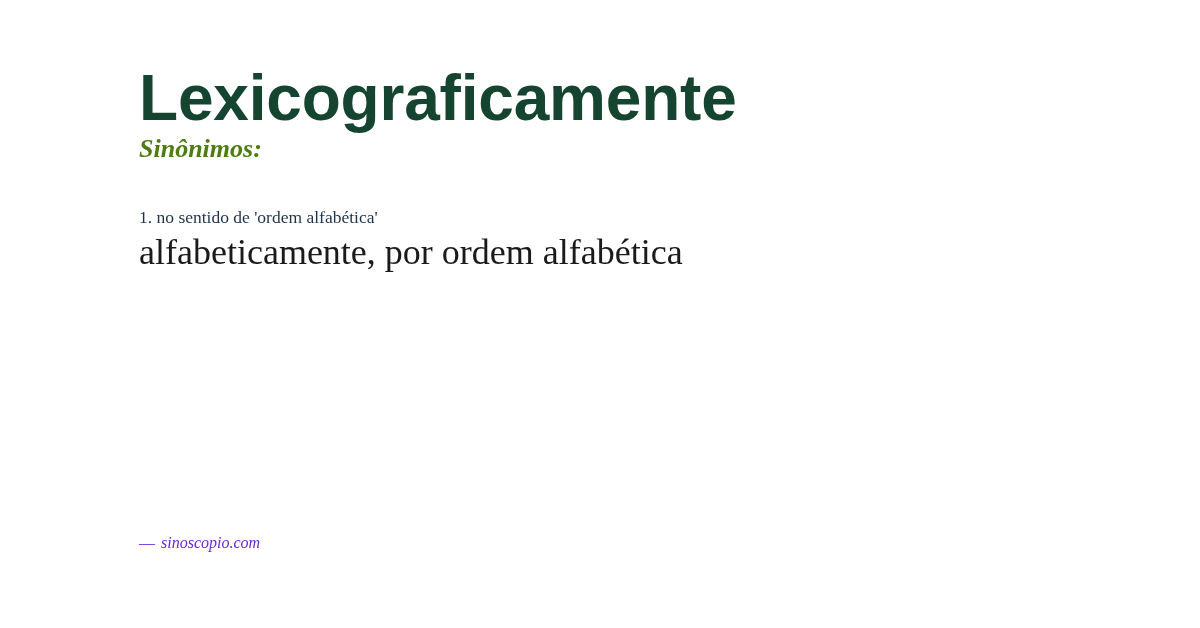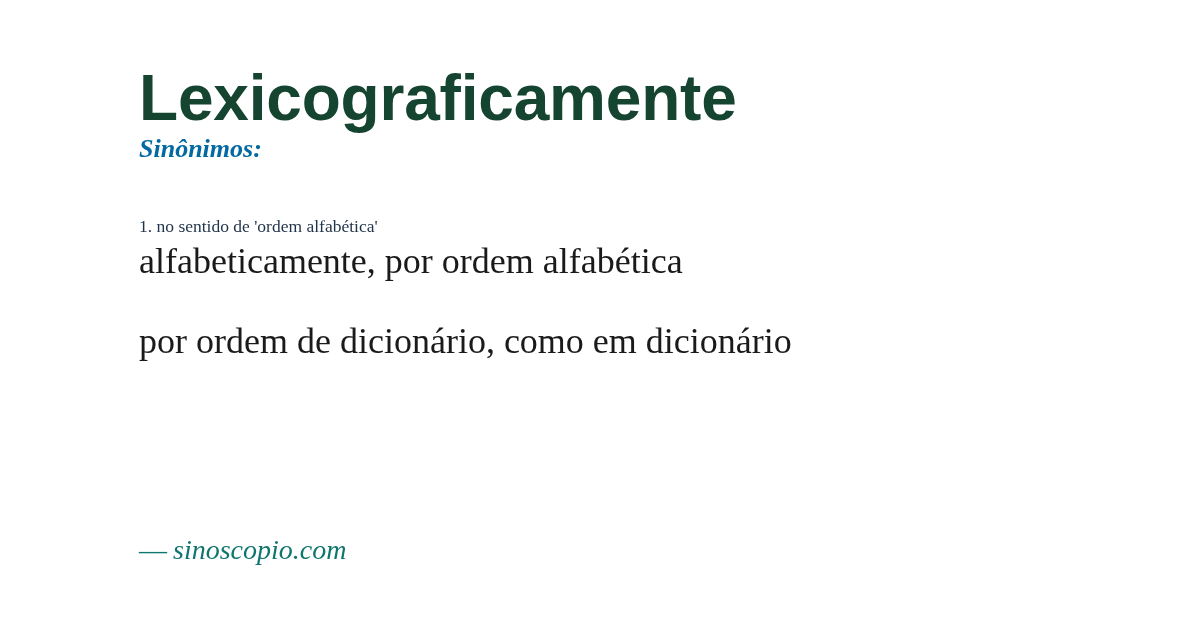--- a/index.html
+++ b/index.html
@@ -53,7 +53,7 @@
     font-style: italic;
     font-size: 26px;
     line-height: 1.0;
-    color: #0369a1;
+    color: #4d7c0f;
     position: absolute;
     top: 136px;
     left: 0;

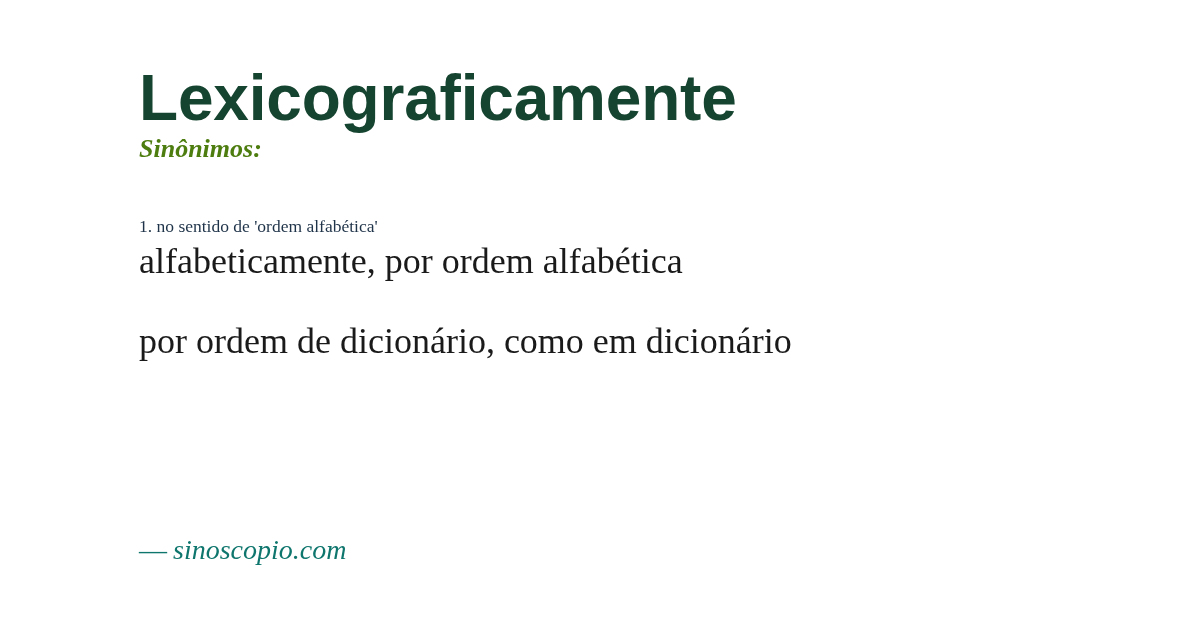--- a/index.html
+++ b/index.html
@@ -68,7 +68,7 @@
   }
 
   .sense {
-    margin: 9px 0 37px 0;
+    margin: 0 0 37px 0;
   }
 
   .sense:last-child {

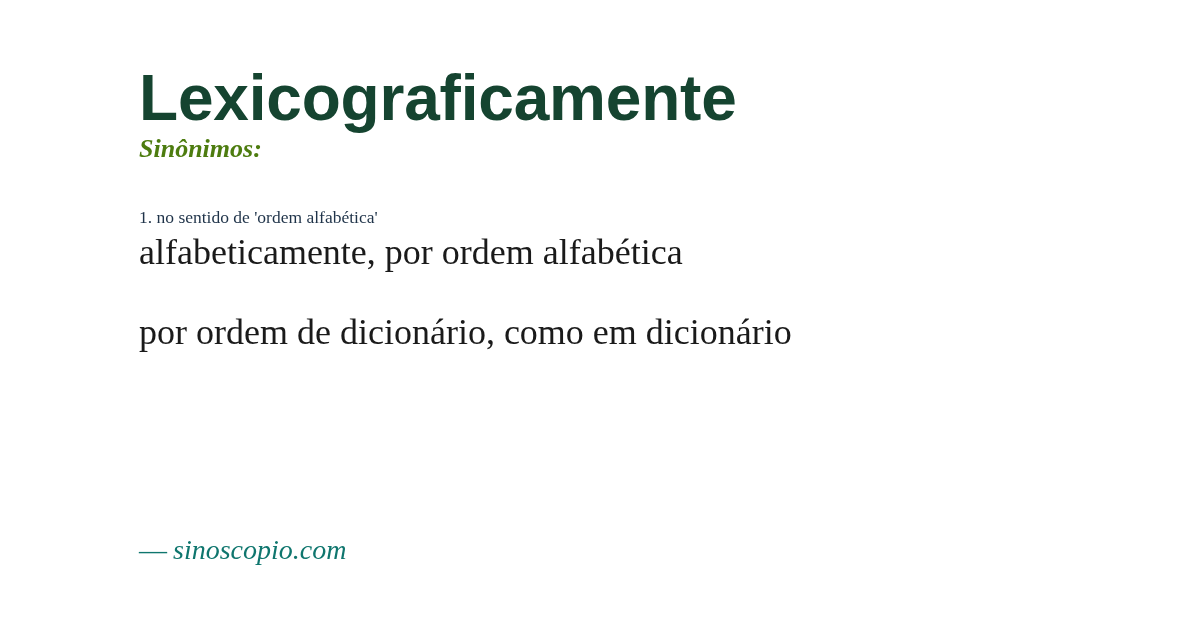--- a/index.html
+++ b/index.html
@@ -127,7 +127,6 @@
       </div>
 
       <div class="sense">
-        <div class="sense-synonyms">por ordem de dicionário, como em dicionário</div>
       </div>
 
 

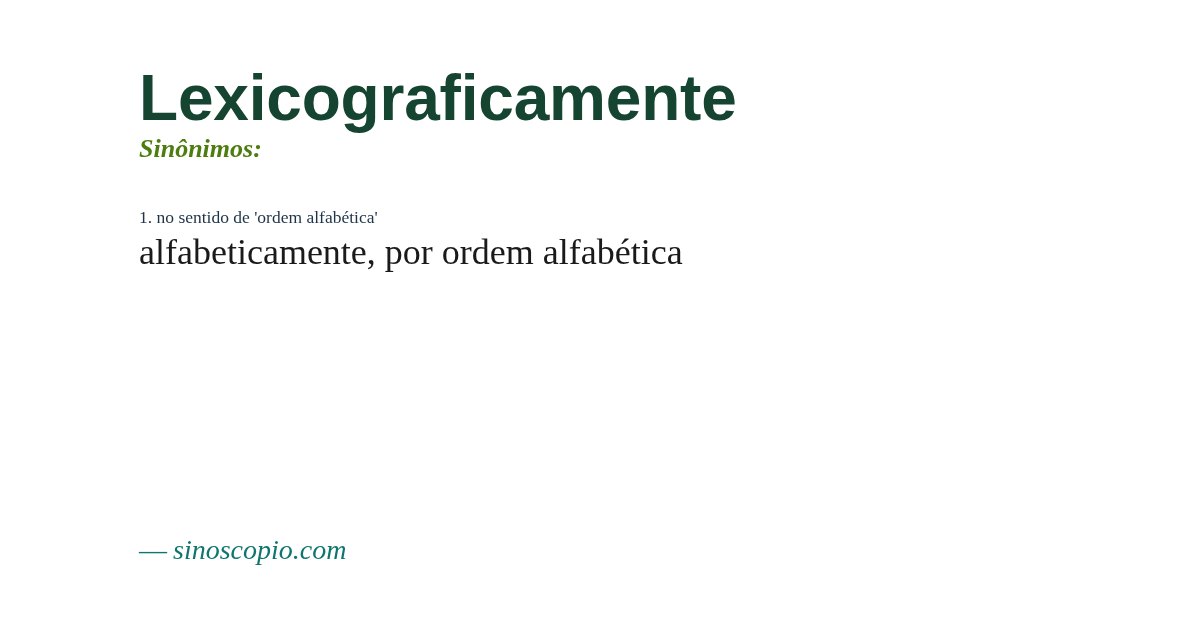--- a/index.html
+++ b/index.html
@@ -99,9 +99,9 @@
     left: 0;
     font-family: "Liberation Serif", "DejaVu Serif", serif;
     font-style: italic;
-    font-size: 28px;
+    font-size: 16px;
     line-height: 1.2;
-    color: #0f766e;
+    color: #6d28d9;
     white-space: nowrap;
   }
   .attribution .dash {

